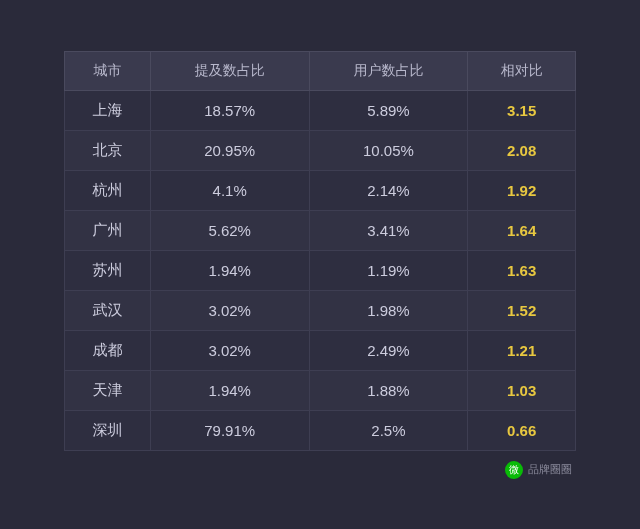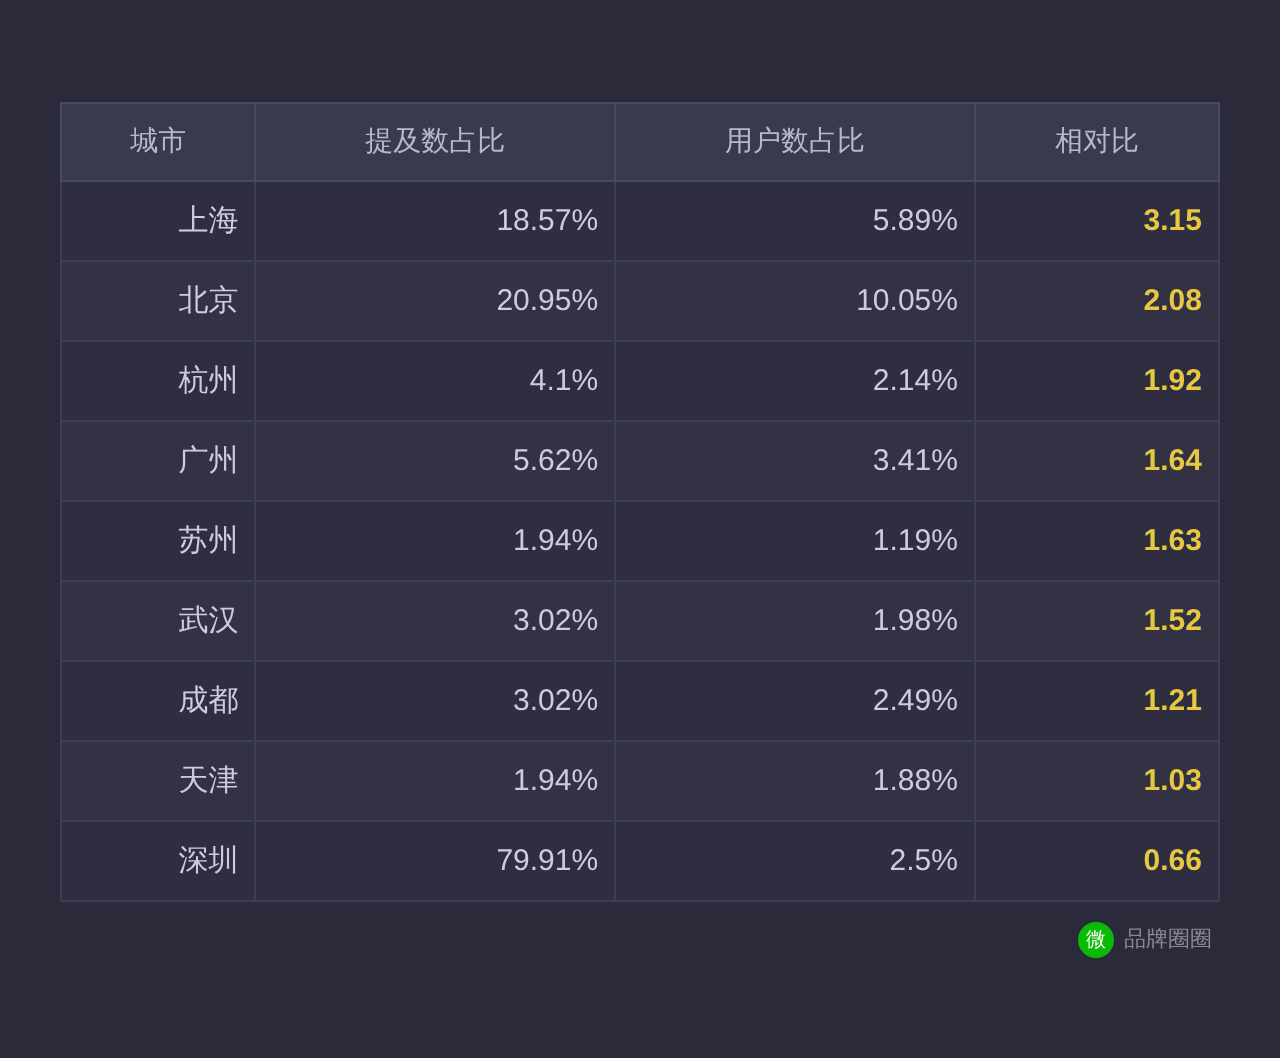--- a/index.html
+++ b/index.html
@@ -17,7 +17,7 @@
     }
 
     .container {
-      width: 580px;
+      width: 512px;
       background: #2a2a3a;
     }
 

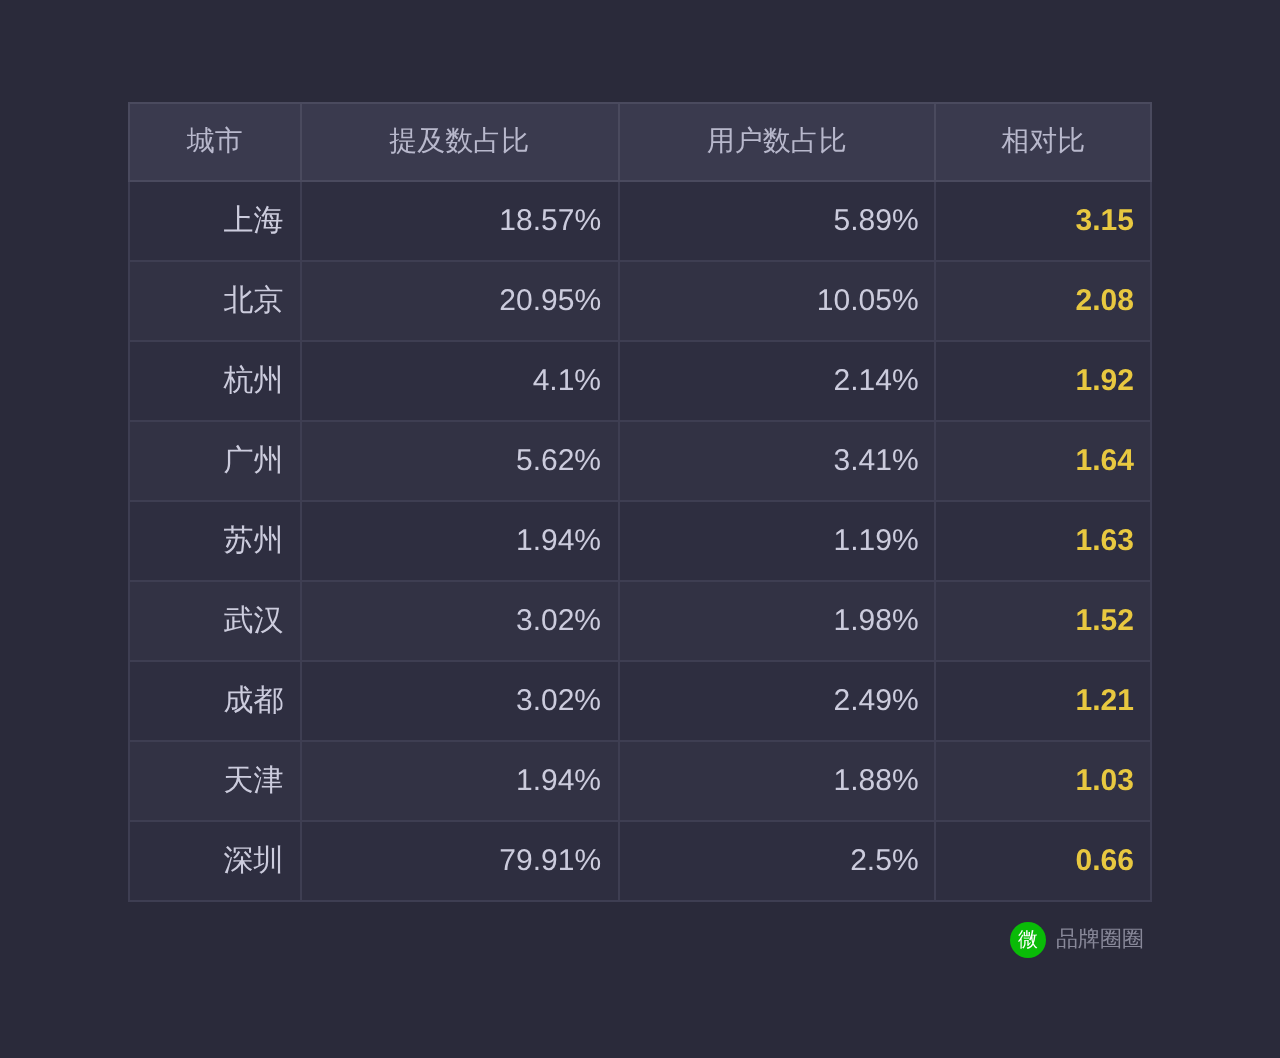--- a/index.html
+++ b/index.html
@@ -51,7 +51,7 @@
 
     tbody td {
       padding: 10px 8px;
-      text-align: right;
+      text-align: center;
       border: 1px solid #3e3e52;
       color: #ccccdd;
     }

